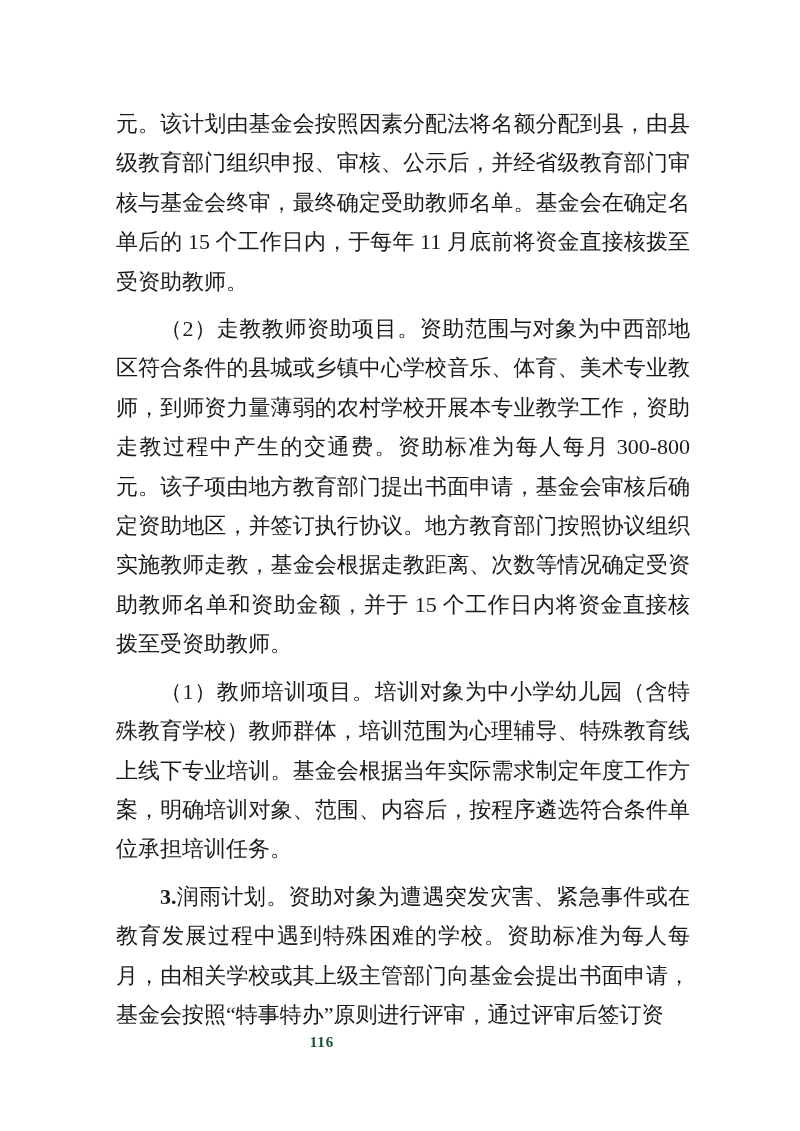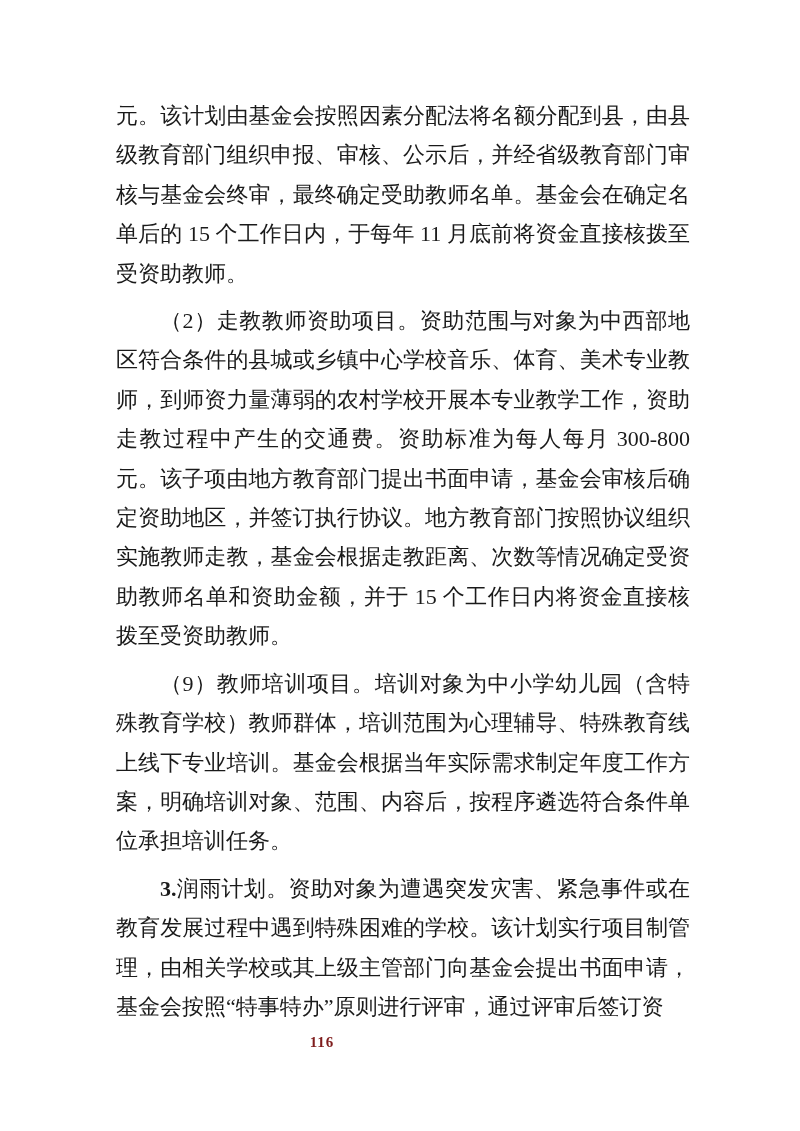--- a/index.html
+++ b/index.html
@@ -23,7 +23,7 @@
   .text-block {
     position: absolute;
     left: 116px;
-    top: 96px;
+    top: 104px;
     width: 574px;
     font-size: 22px;
     line-height: 39.4px;

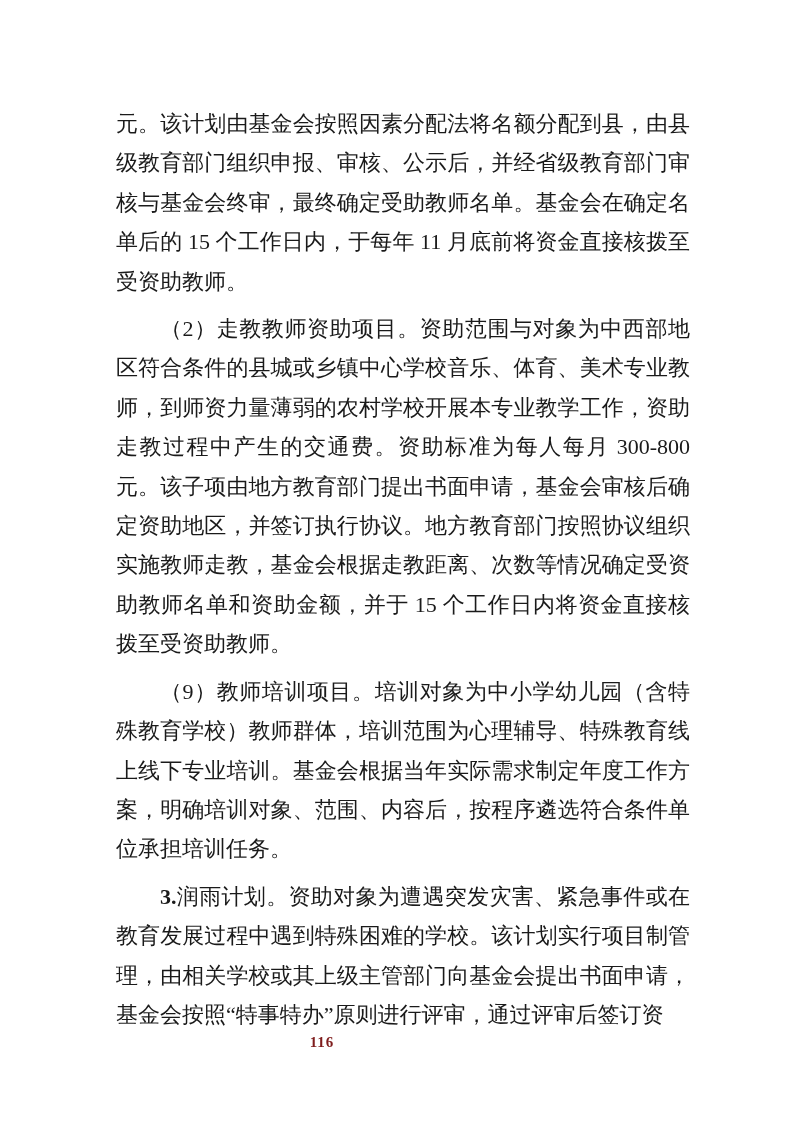--- a/index.html
+++ b/index.html
@@ -61,7 +61,7 @@
   <div class="text-block" id="text-block">
       <p><span>元。该计划由基金会按照因素分配法将名额分配到县，由县级教育部门组织申报、审核、公示后，并经省级教育部门审核与基金会终审，最终确定受助教师名单。基金会在确定名单后的 15 个工作日内，于每年 11 月底前将资金直接核拨至受资助教师。</span></p>
       <p class="indent"><span>（2）走教教师资助项目。资助范围与对象为中西部地区符合条件的县城或乡镇中心学校音乐、体育、美术专业教师，到师资力量薄弱的农村学校开展本专业教学工作，资助走教过程中产生的交通费。资助标准为每人每月 300-800 元。该子项由地方教育部门提出书面申请，基金会审核后确定资助地区，并签订执行协议。地方教育部门按照协议组织实施教师走教，基金会根据走教距离、次数等情况确定受资助教师名单和资助金额，并于 15 个工作日内将资金直接核拨至受资助教师。</span></p>
-      <p class="indent"><span>（9）教师培训项目。培训对象为中小学幼儿园（含特殊教育学校）教师群体，培训范围为心理辅导、特殊教育线上线下专业培训。基金会根据当年实际需求制定年度工作方案，明确培训对象、范围、内容后，按程序遴选符合条件单位承担培训任务。</span></p>
+      <p class="indent"><span>（1）教师培训项目。培训对象为中小学幼儿园（含特殊教育学校）教师群体，培训范围为心理辅导、特殊教育线上线下专业培训。基金会根据当年实际需求制定年度工作方案，明确培训对象、范围、内容后，按程序遴选符合条件单位承担培训任务。</span></p>
       <p class="indent"><span class="num">3.</span><span>润雨计划。资助对象为遭遇突发灾害、紧急事件或在教育发展过程中遇到特殊困难的学校。该计划实行项目制管理，由相关学校或其上级主管部门向基金会提出书面申请，基金会按照“特事特办”原则进行评审，通过评审后签订资</span></p>
     </div>
   <div class="page-number">116</div>

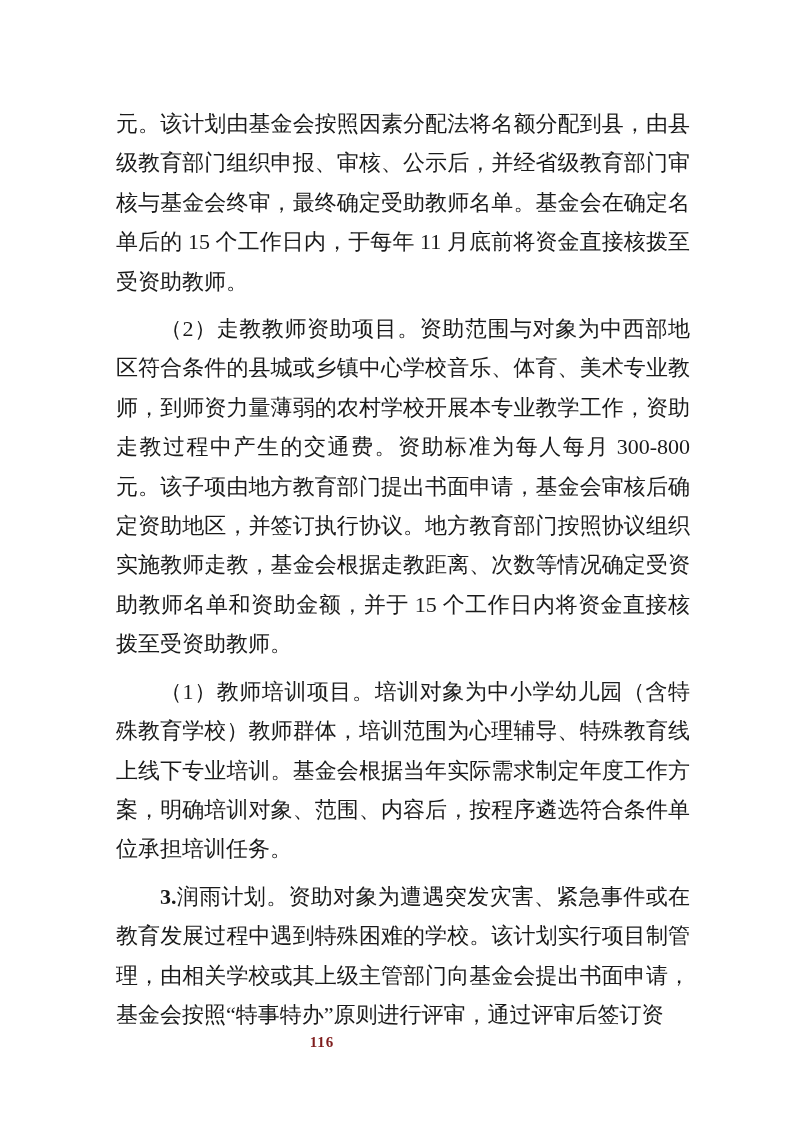--- a/index.html
+++ b/index.html
@@ -62,7 +62,7 @@
       <p><span>元。该计划由基金会按照因素分配法将名额分配到县，由县级教育部门组织申报、审核、公示后，并经省级教育部门审核与基金会终审，最终确定受助教师名单。基金会在确定名单后的 15 个工作日内，于每年 11 月底前将资金直接核拨至受资助教师。</span></p>
       <p class="indent"><span>（2）走教教师资助项目。资助范围与对象为中西部地区符合条件的县城或乡镇中心学校音乐、体育、美术专业教师，到师资力量薄弱的农村学校开展本专业教学工作，资助走教过程中产生的交通费。资助标准为每人每月 300-800 元。该子项由地方教育部门提出书面申请，基金会审核后确定资助地区，并签订执行协议。地方教育部门按照协议组织实施教师走教，基金会根据走教距离、次数等情况确定受资助教师名单和资助金额，并于 15 个工作日内将资金直接核拨至受资助教师。</span></p>
       <p class="indent"><span>（1）教师培训项目。培训对象为中小学幼儿园（含特殊教育学校）教师群体，培训范围为心理辅导、特殊教育线上线下专业培训。基金会根据当年实际需求制定年度工作方案，明确培训对象、范围、内容后，按程序遴选符合条件单位承担培训任务。</span></p>
-      <p class="indent"><span class="num">3.</span><span>润雨计划。资助对象为遭遇突发灾害、紧急事件或在教育发展过程中遇到特殊困难的学校。该计划实行项目制管理，由相关学校或其上级主管部门向基金会提出书面申请，基金会按照“特事特办”原则进行评审，通过评审后签订资</span></p>
+      <p class="indent"><span class="num">3.</span><span>润雨计划。资助对象为遭遇突发灾害、紧急事件或在教育发展过程中遇到特殊困难的学校。资助标准为每人每月，由相关学校或其上级主管部门向基金会提出书面申请，基金会按照“特事特办”原则进行评审，通过评审后签订资</span></p>
     </div>
   <div class="page-number">116</div>
 </div>

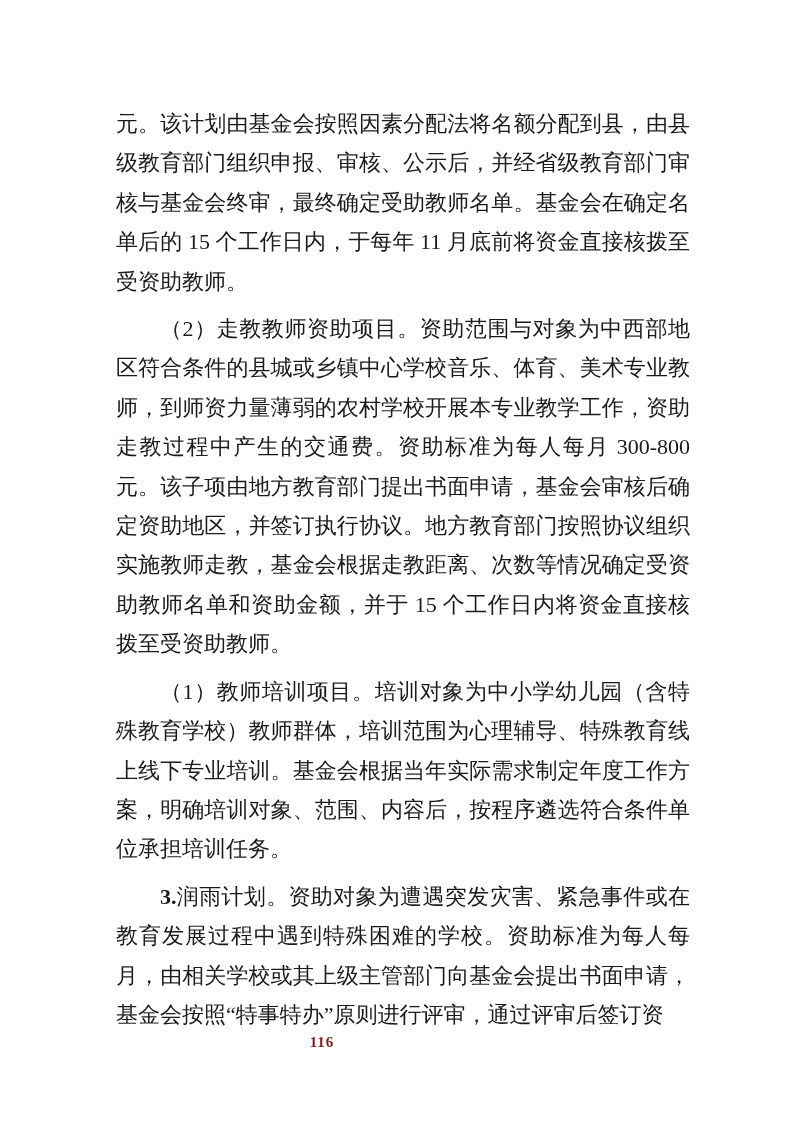--- a/index.html
+++ b/index.html
@@ -51,7 +51,7 @@
     font-size: 15px;
     font-weight: bold;
     letter-spacing: 1px;
-    color: #7f1d1d;
+    color: #14532d;
   }
 </style>
 </head>

